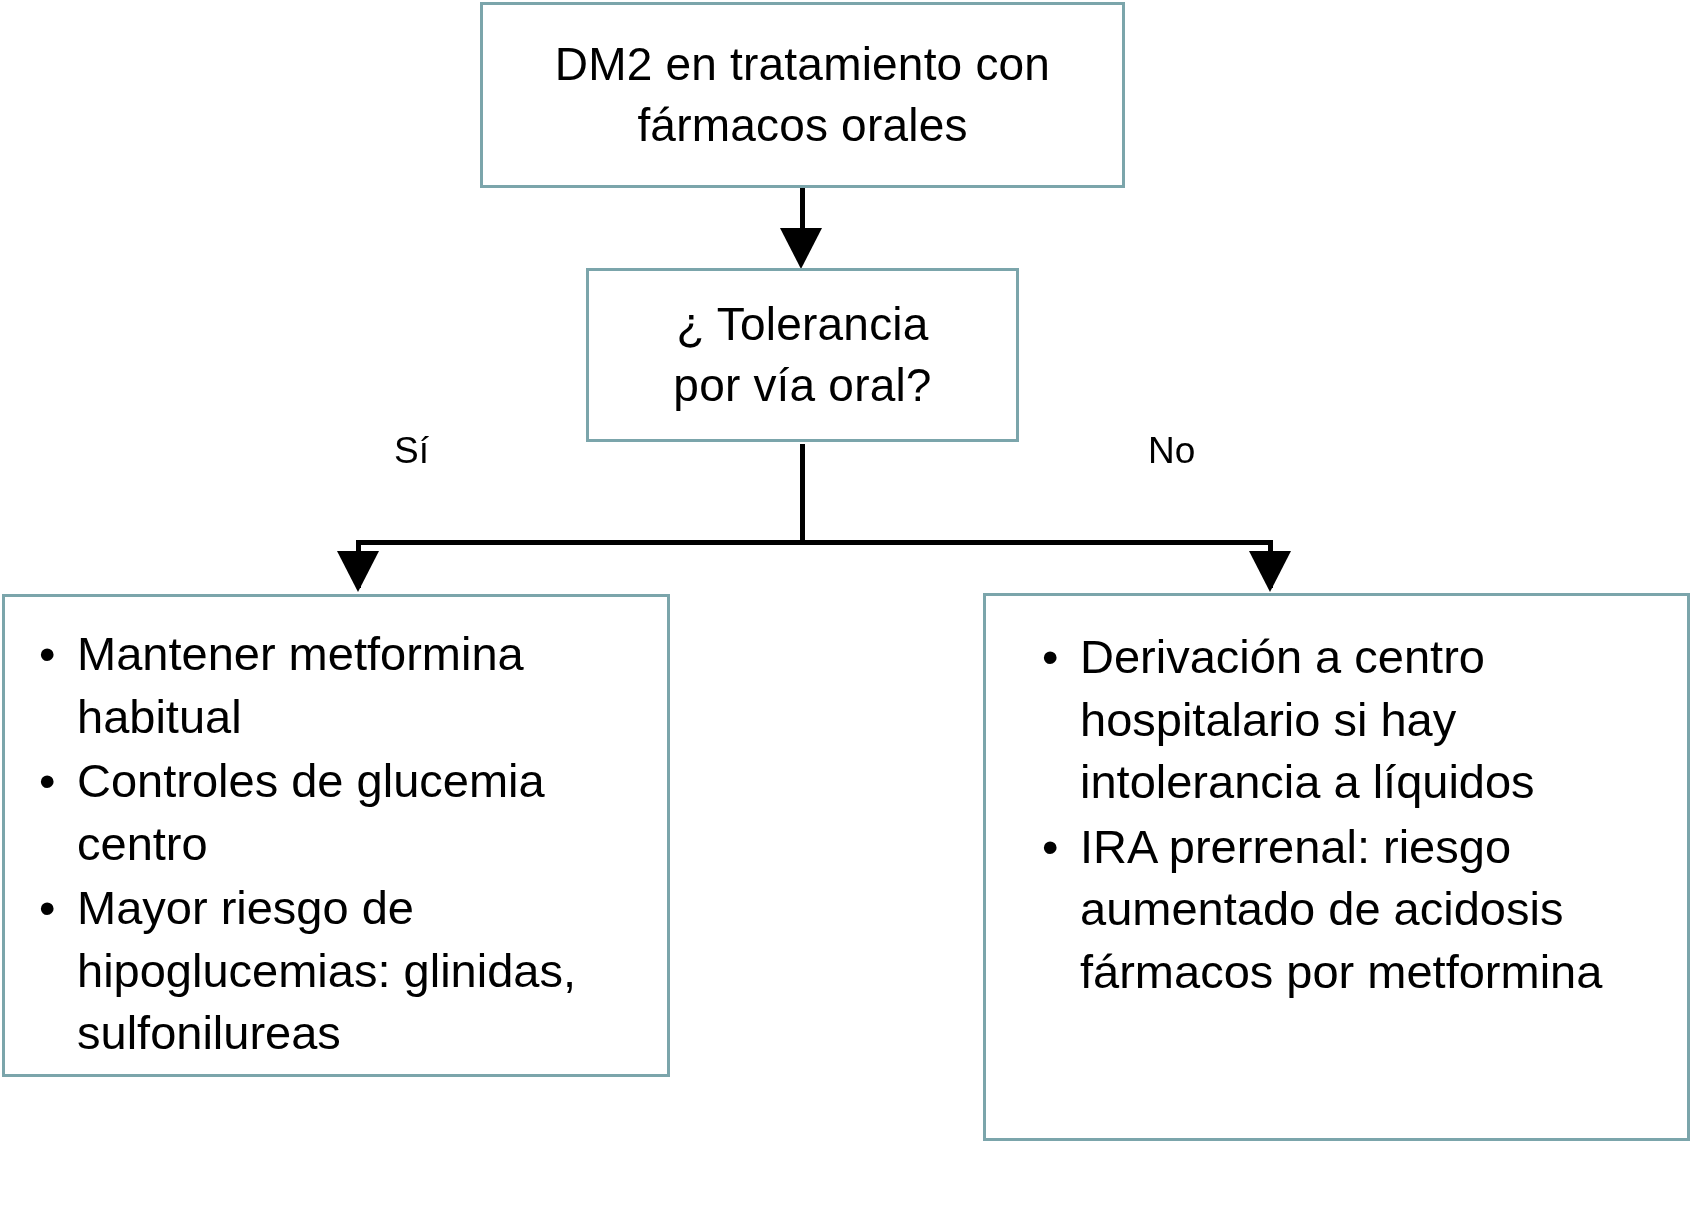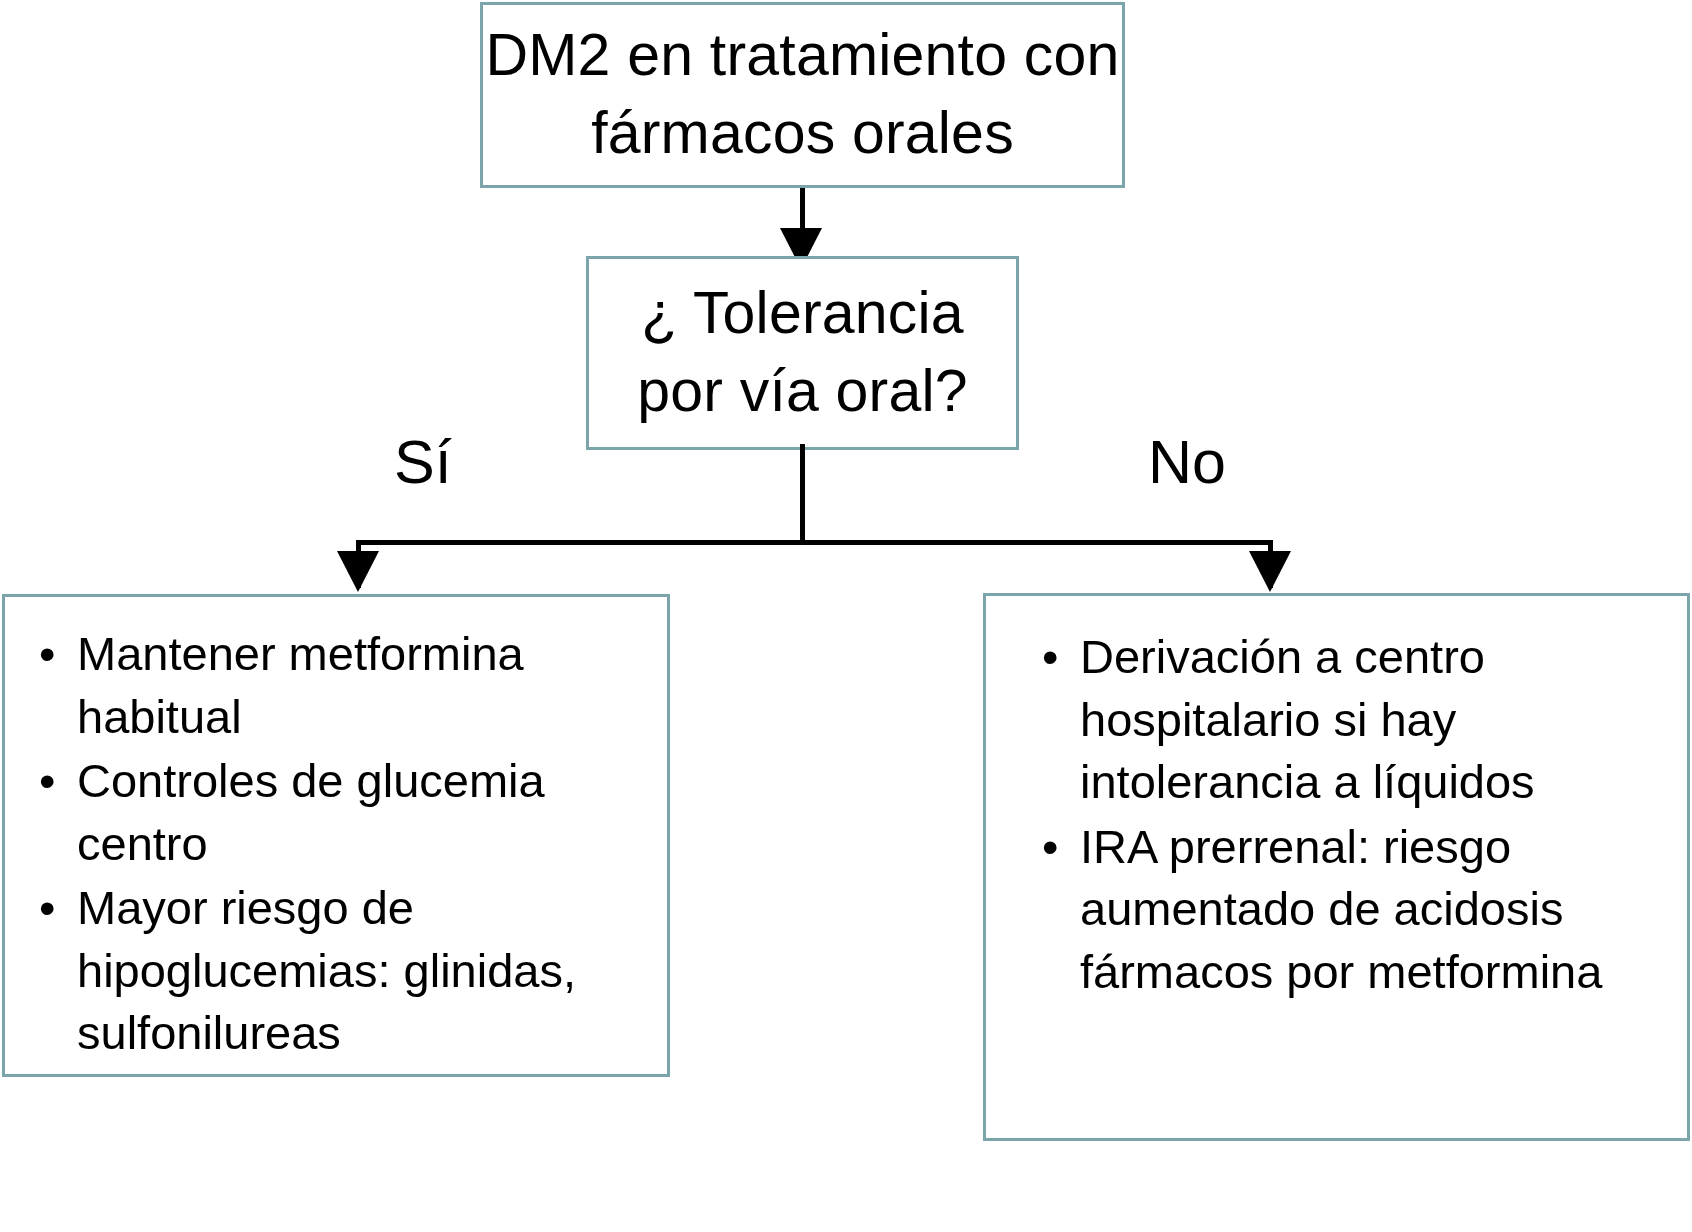--- a/index.html
+++ b/index.html
@@ -29,7 +29,7 @@
   }
   .node-text {
     text-align: center;
-    font-size: 59px;
+    font-size: 46px;
     line-height: 1.32;
     letter-spacing: 0.2px;
     white-space: pre-line;

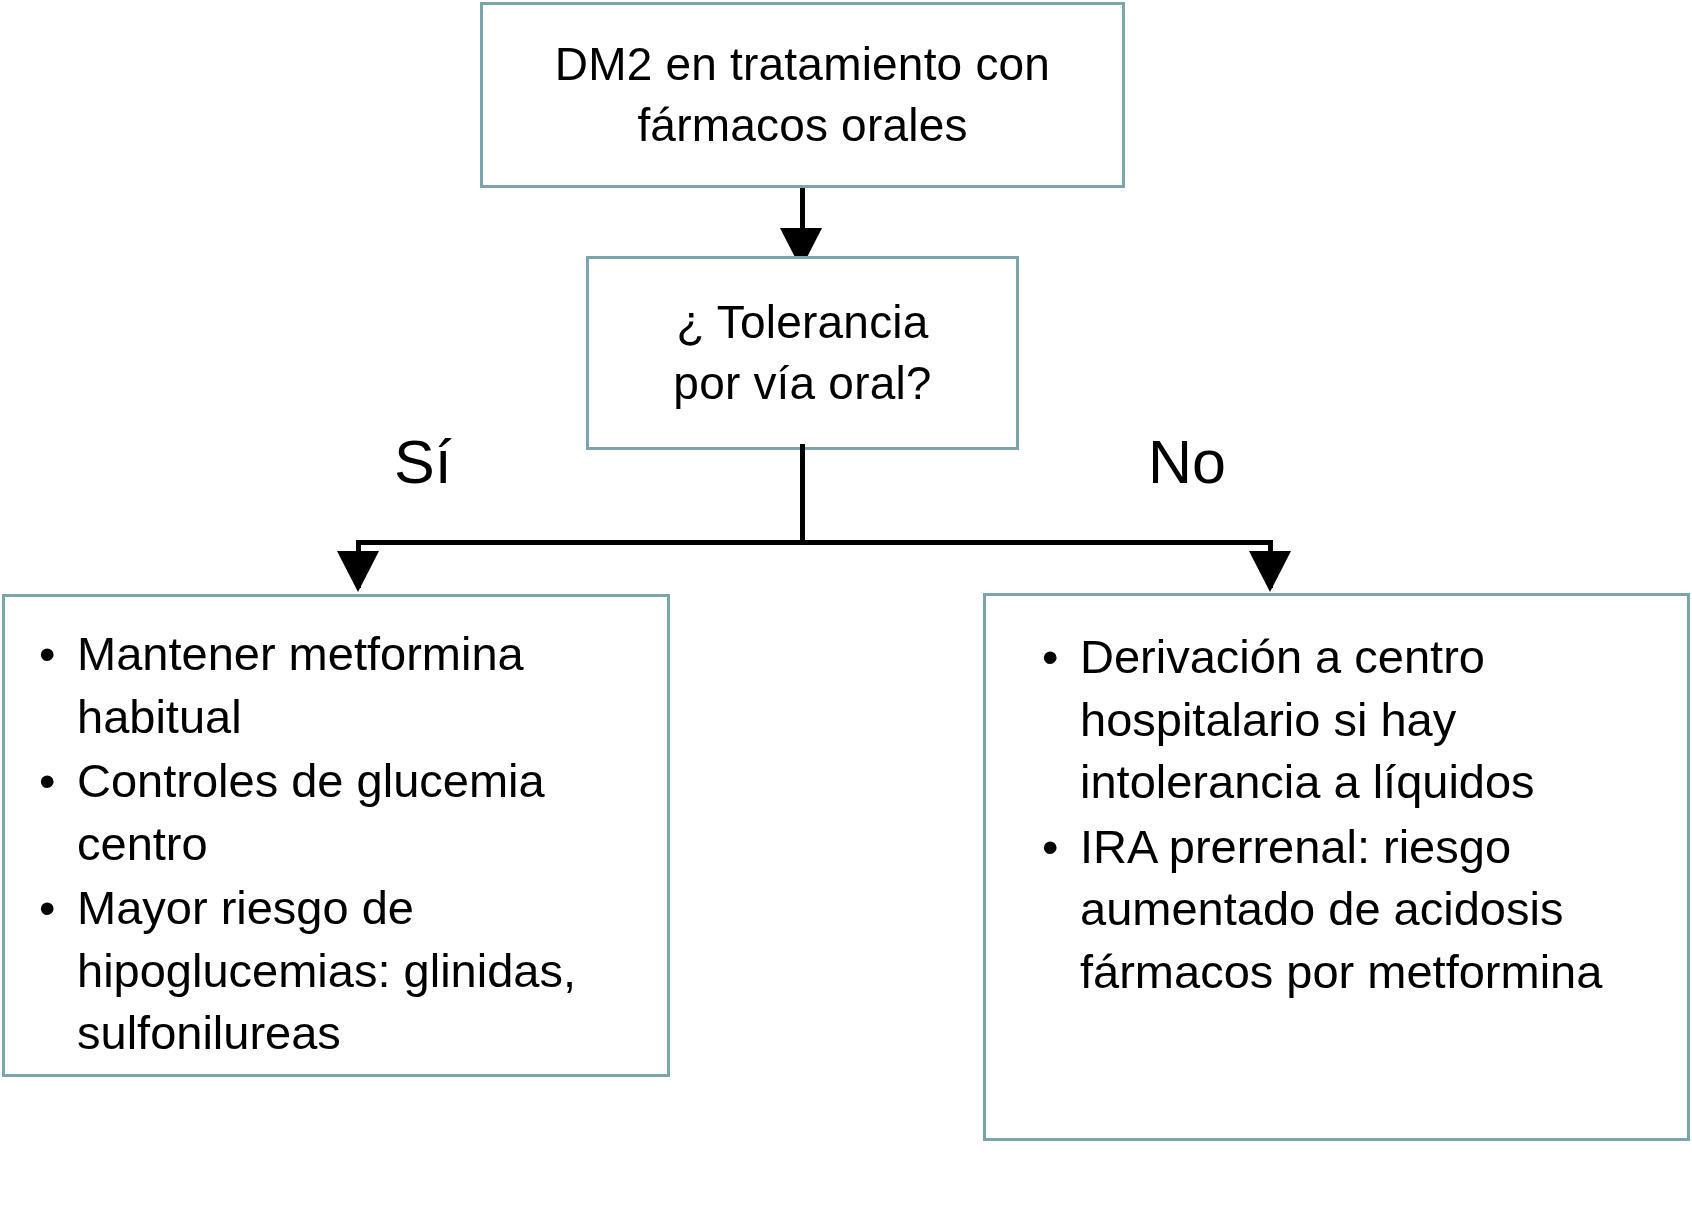--- a/index.html
+++ b/index.html
@@ -44,9 +44,9 @@
   
   #node-decision {
     left: 586px;
-    top: 256px;
+    top: 268px;
     width: 433px;
-    height: 194px;
+    height: 174px;
   }
   
   .outcome {

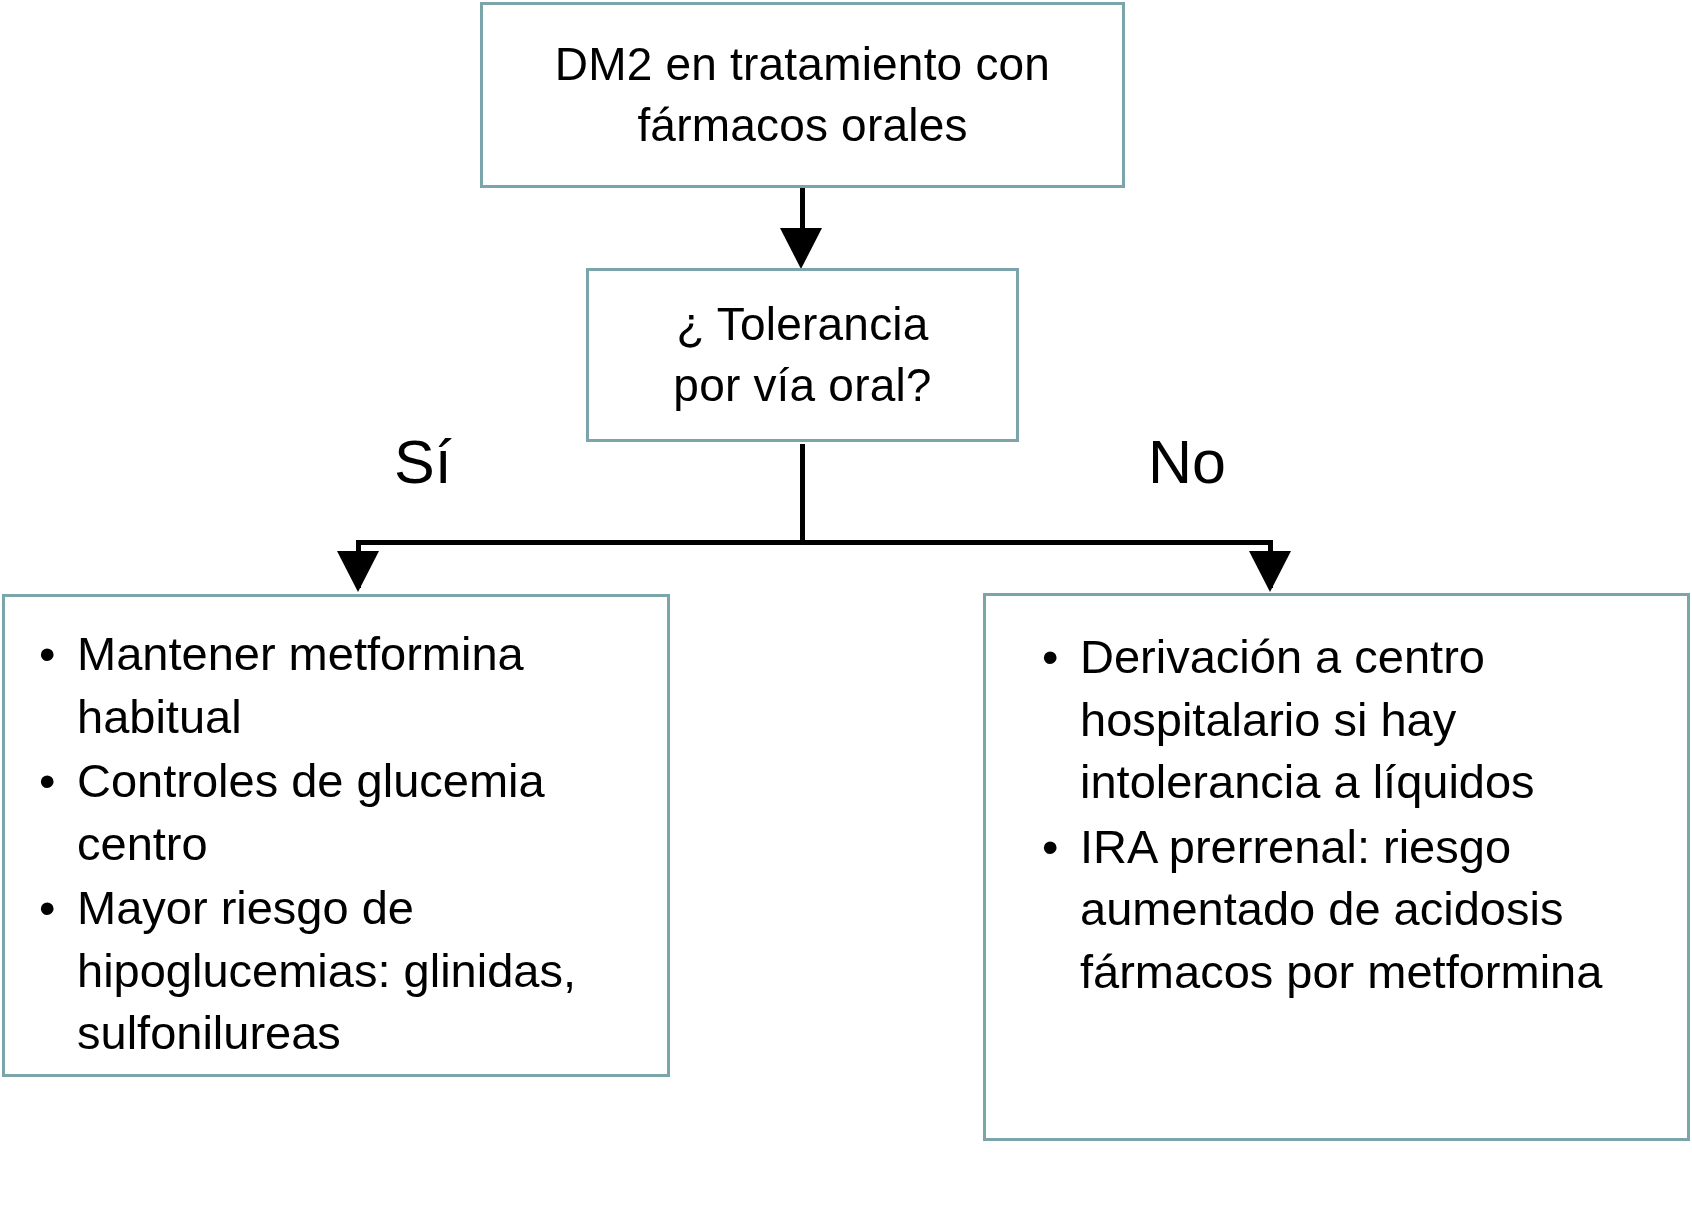--- a/index.html
+++ b/index.html
@@ -118,7 +118,7 @@
   
   .branch-label {
     position: absolute;
-    font-size: 61px;
+    font-size: 37px;
     line-height: 1;
     white-space: nowrap;
   }

